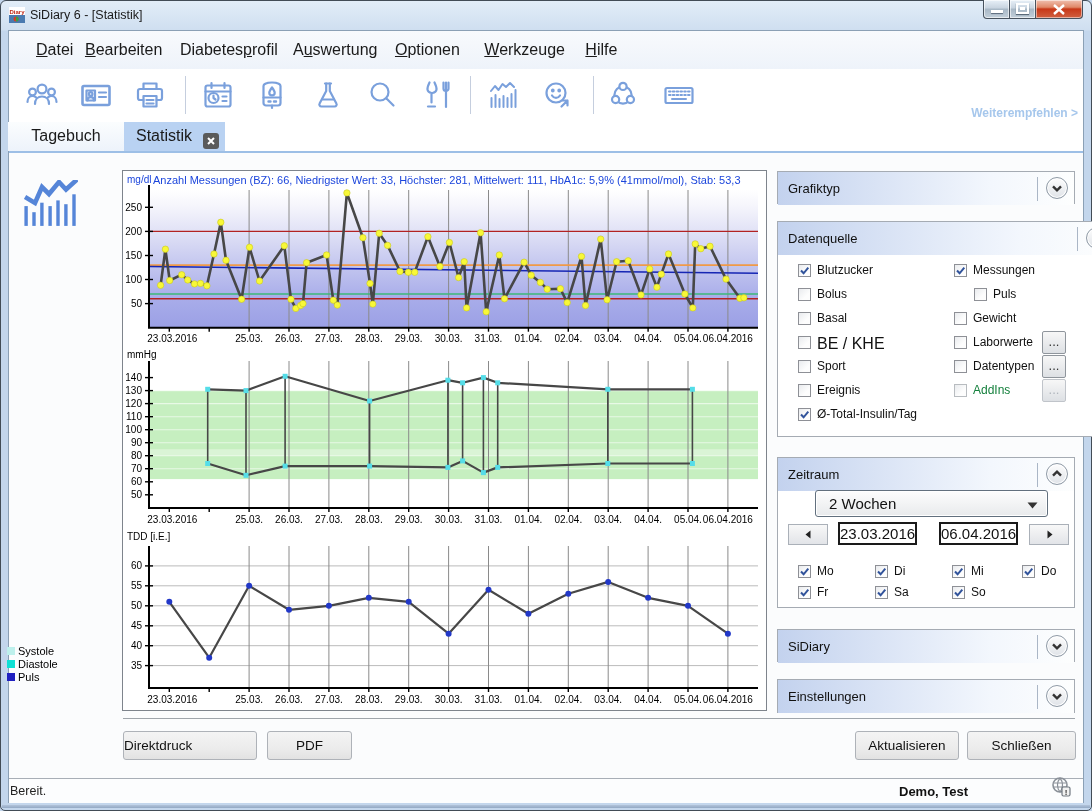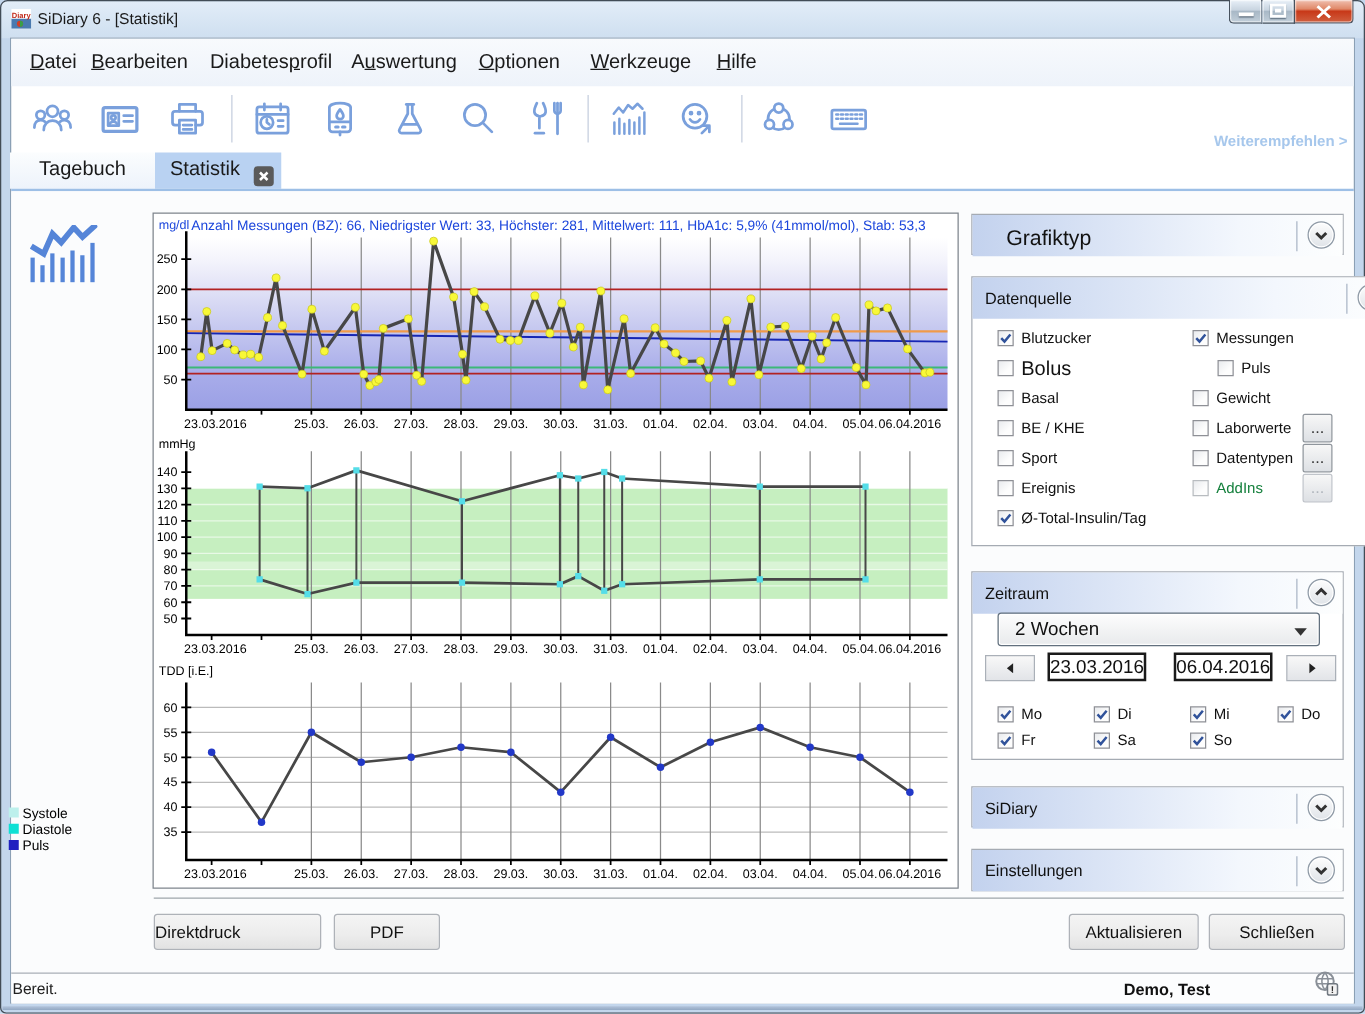--- a/index.html
+++ b/index.html
@@ -8,7 +8,7 @@
 #titletext{position:absolute;left:30px;top:8px;font-size:12.5px;color:#1a1a1a}
 #client{position:absolute;left:8px;top:30px;width:1076px;height:773px;background:#fff;border:1px solid #8ba0b5}
 #menubar{position:absolute;left:9px;top:31px;width:1074px;height:38px;background:linear-gradient(#f8fafd,#eef3fa);
- font-size:16px;color:#1a1a1a;padding:10px 0 0 15px}
+ font-size:16px;color:#1a1a1a;padding:10px 0 0 27px}
 #tabline{position:absolute;left:9px;top:151px;width:1074px;height:2px;background:#9dbfe6}
 #content{position:absolute;left:9px;top:153px;width:1074px;height:625px;background:#fbfcfd}
 #statusbar{position:absolute;left:9px;top:778px;width:1074px;height:25px;background:#fcfdfe;border-top:1px solid #a8aeb6}

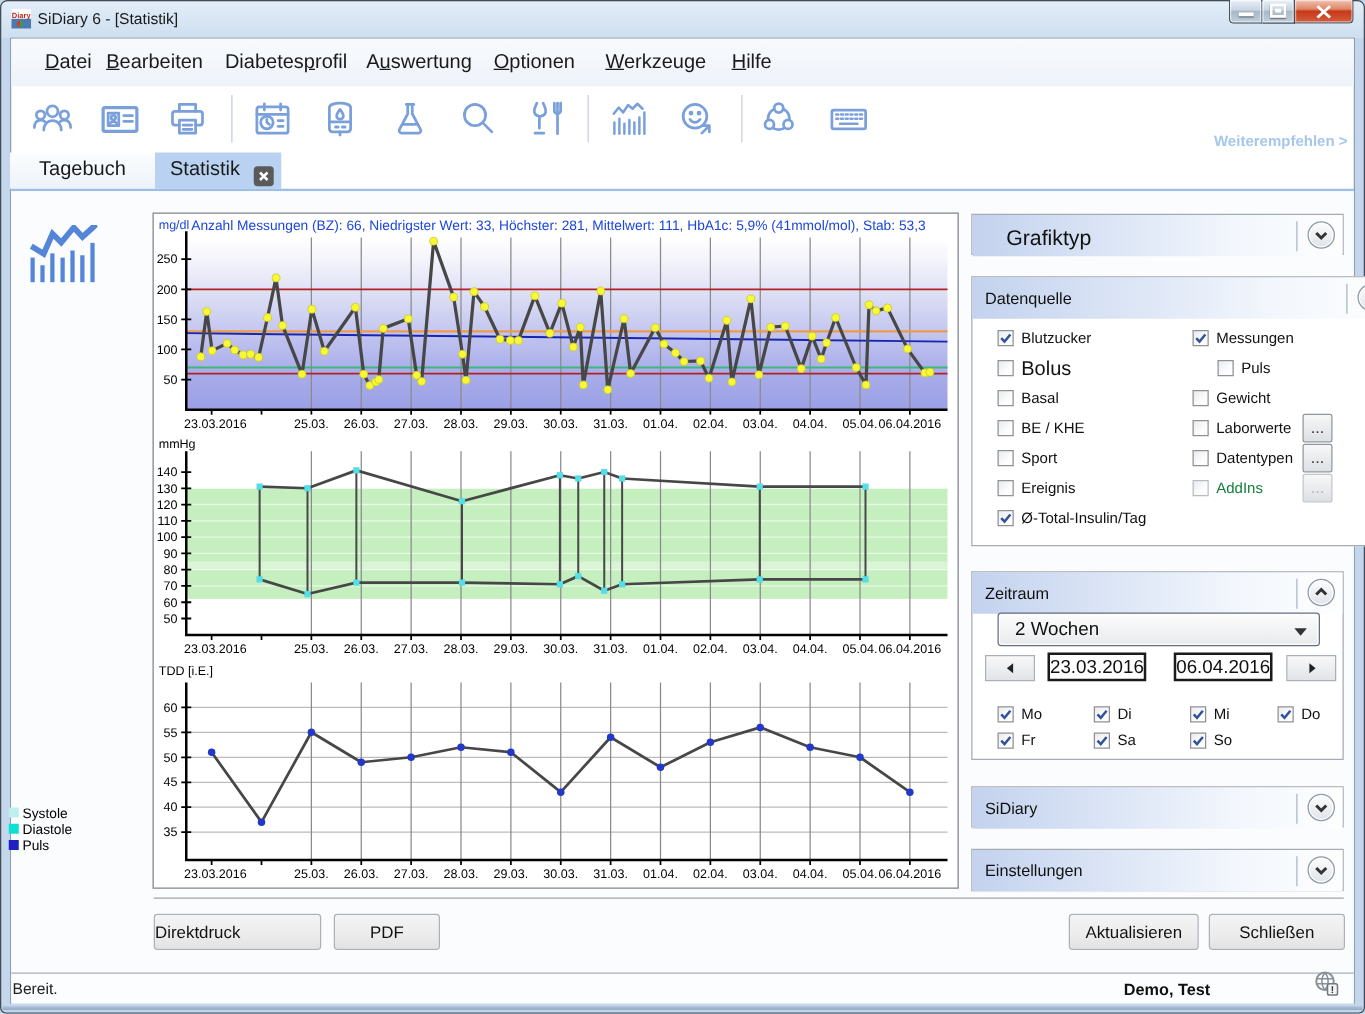--- a/index.html
+++ b/index.html
@@ -475,7 +475,7 @@
   </div>
 <div style="position:absolute;left:777px;top:171px;width:298px;height:33px;border:1px solid #a5abb3;background:#fff">
     <div style="position:absolute;left:0;top:0;right:0;height:33px;background:linear-gradient(90deg,#c3d2ee,#f3f7fd 72%,#fdfefe)">
-      <div style="position:absolute;left:27px;top:9px;font-size:17px;color:#111">Grafiktyp</div>
+      <div style="position:absolute;left:10px;top:9px;font-size:13px;color:#111">Grafiktyp</div>
       <div style="position:absolute;right:36px;top:5px;width:1px;height:24px;background:#aab6c6"></div>
       <div style="position:absolute;right:6px;top:5px;width:22px;height:22px;border-radius:11px;border:1px solid #8f9aa6;background:linear-gradient(#fdfdfd,#dfe3e8);box-shadow:inset 0 0 0 1px #fff">
         <svg width="22" height="22" viewBox="0 0 22 22" style="position:absolute;left:-1px;top:-1px" fill="none" stroke="#333" stroke-width="2.4">

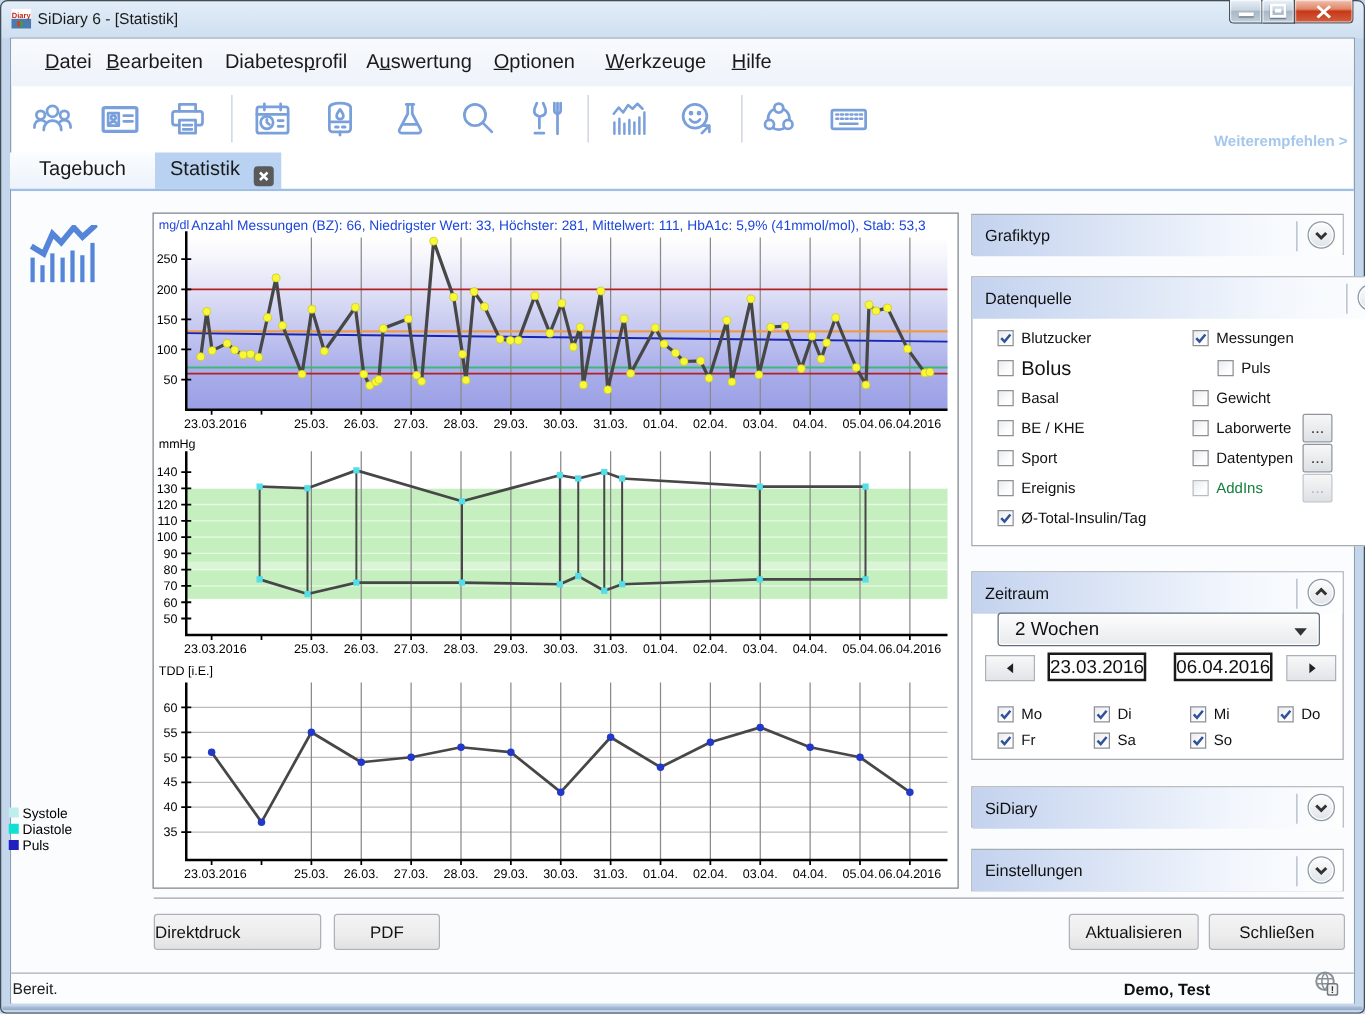--- a/index.html
+++ b/index.html
@@ -501,7 +501,7 @@
     </div>
     <div style="position:absolute;left:39px;top:41px;font-size:12px;color:#111">Blutzucker</div>
     <div style="position:absolute;left:20px;top:66px;width:13px;height:13px;border:1px solid #8e9096;background:linear-gradient(135deg,#e9ebee,#fdfdfd 65%)"></div>
-    <div style="position:absolute;left:39px;top:65px;font-size:16px;color:#111">Bolus</div>
+    <div style="position:absolute;left:39px;top:65px;font-size:12px;color:#111">Bolus</div>
     <div style="position:absolute;left:20px;top:90px;width:13px;height:13px;border:1px solid #8e9096;background:linear-gradient(135deg,#e9ebee,#fdfdfd 65%)"></div>
     <div style="position:absolute;left:39px;top:89px;font-size:12px;color:#111">Basal</div>
     <div style="position:absolute;left:20px;top:114px;width:13px;height:13px;border:1px solid #8e9096;background:linear-gradient(135deg,#e9ebee,#fdfdfd 65%)"></div>

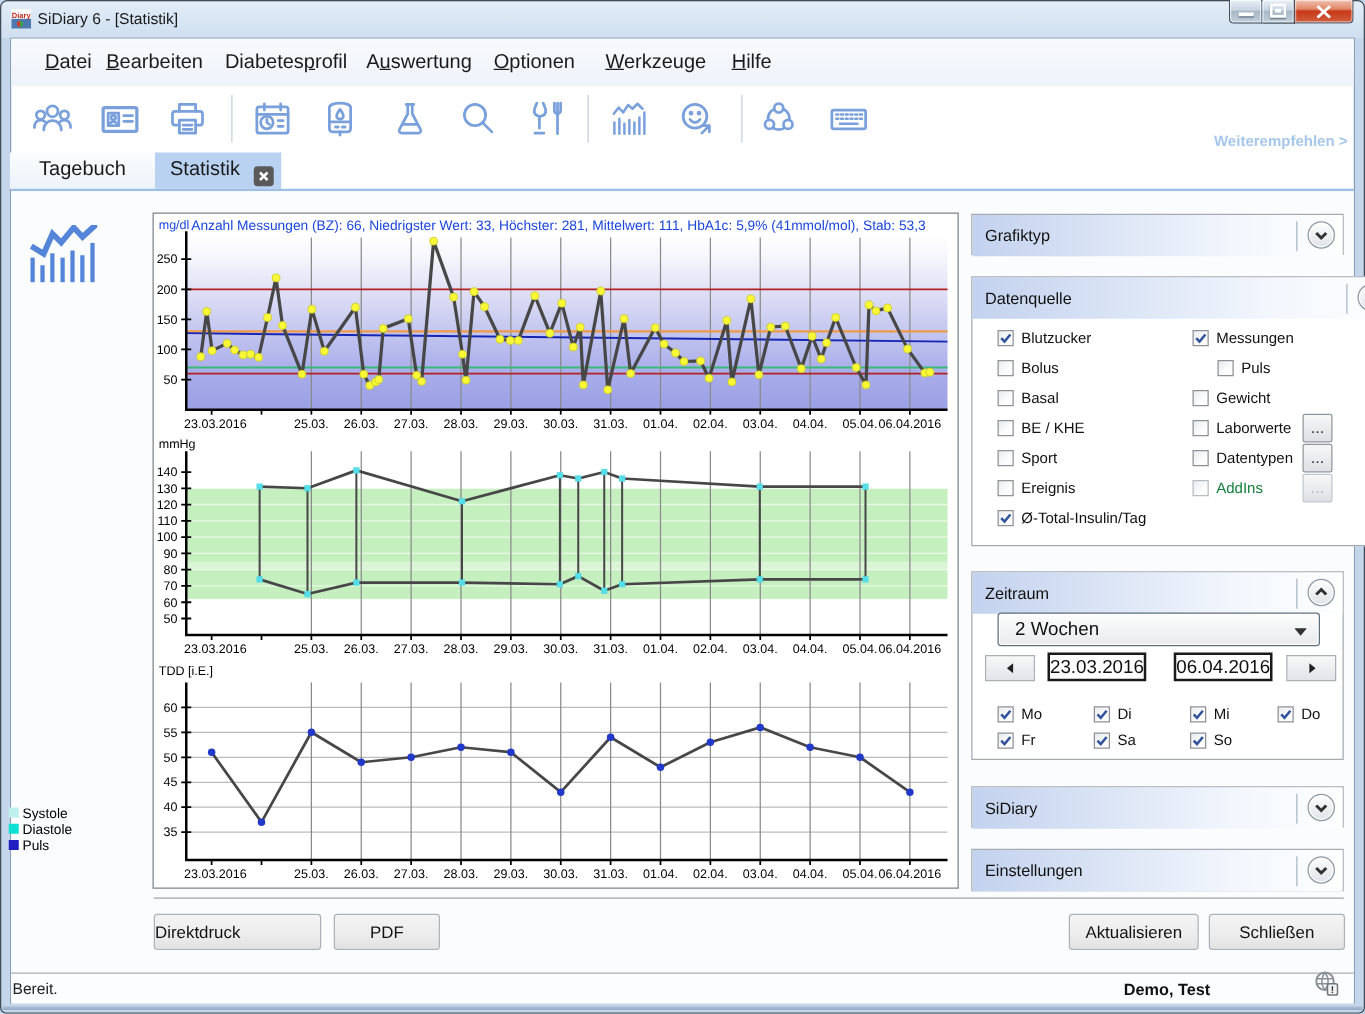--- a/index.html
+++ b/index.html
@@ -505,7 +505,7 @@
     <div style="position:absolute;left:20px;top:90px;width:13px;height:13px;border:1px solid #8e9096;background:linear-gradient(135deg,#e9ebee,#fdfdfd 65%)"></div>
     <div style="position:absolute;left:39px;top:89px;font-size:12px;color:#111">Basal</div>
     <div style="position:absolute;left:20px;top:114px;width:13px;height:13px;border:1px solid #8e9096;background:linear-gradient(135deg,#e9ebee,#fdfdfd 65%)"></div>
-    <div style="position:absolute;left:39px;top:113px;font-size:12px;color:#111">BE / KHE</div>
+    <div style="position:absolute;left:39px;top:113px;font-size:16px;color:#111">BE / KHE</div>
     <div style="position:absolute;left:20px;top:138px;width:13px;height:13px;border:1px solid #8e9096;background:linear-gradient(135deg,#e9ebee,#fdfdfd 65%)"></div>
     <div style="position:absolute;left:39px;top:137px;font-size:12px;color:#111">Sport</div>
     <div style="position:absolute;left:20px;top:162px;width:13px;height:13px;border:1px solid #8e9096;background:linear-gradient(135deg,#e9ebee,#fdfdfd 65%)"></div>

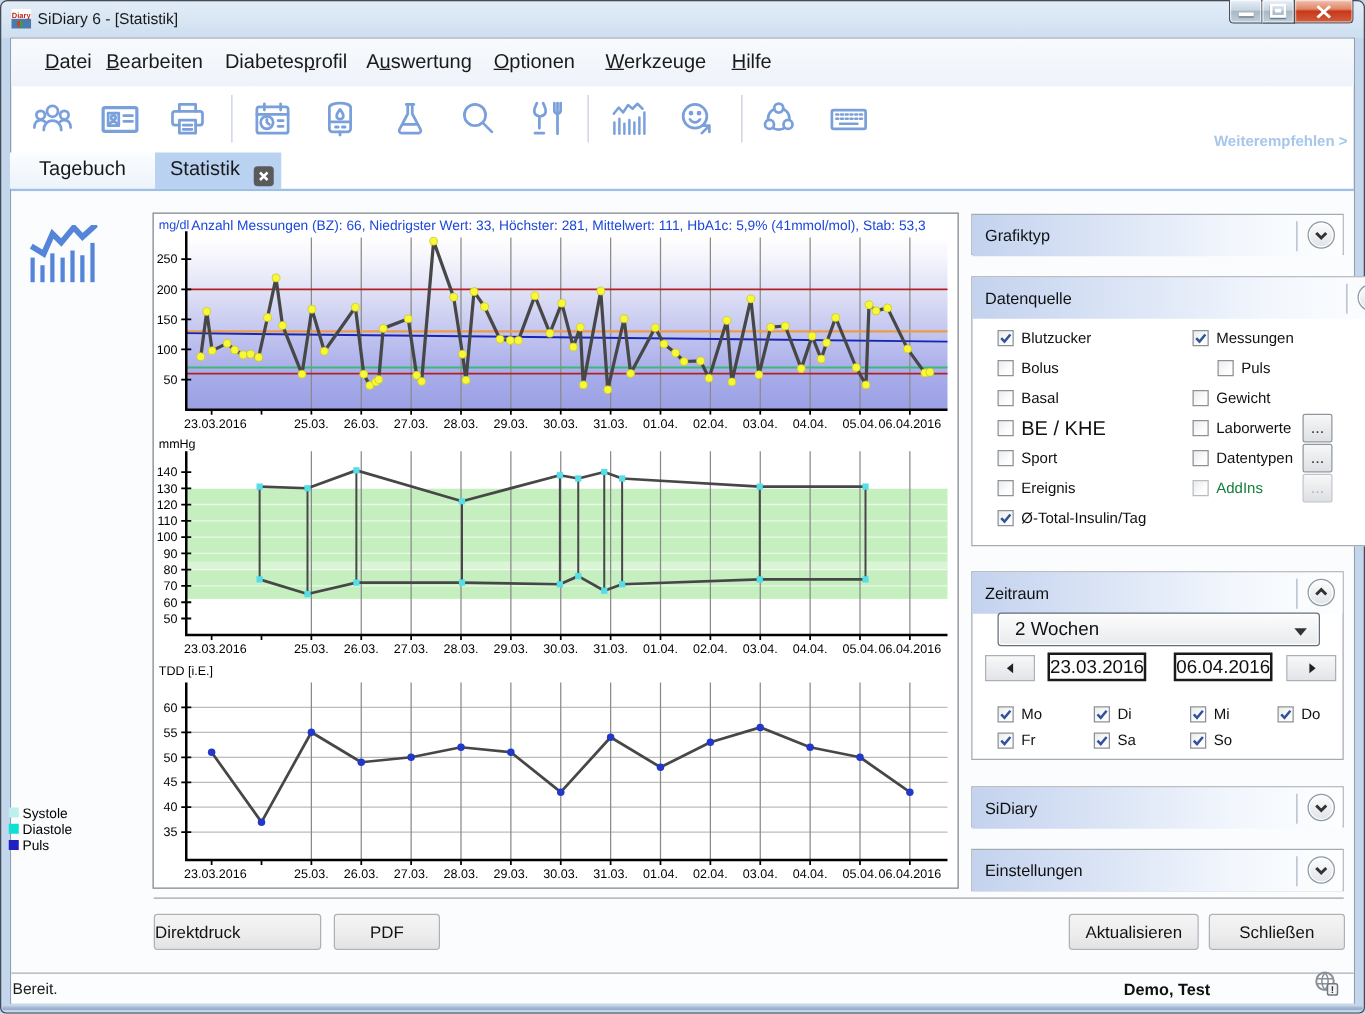--- a/index.html
+++ b/index.html
@@ -546,7 +546,7 @@
         </svg>
       </div>
     </div>
-    <div style="position:absolute;left:20px;top:32px;width:258px;height:27px;border:1px solid #62707e;border-radius:3px;background:linear-gradient(#fdfdfd,#e8eaec);box-shadow:inset 0 0 0 1px #fff">
+    <div style="position:absolute;left:37px;top:32px;width:233px;height:27px;border:1px solid #62707e;border-radius:3px;background:linear-gradient(#fdfdfd,#e8eaec);box-shadow:inset 0 0 0 1px #fff">
       <div style="position:absolute;left:13px;top:4px;font-size:15px;color:#111">2 Wochen</div>
       <svg width="11" height="7" viewBox="0 0 11 7" style="position:absolute;right:9px;top:11px">
         <path d="M0.5 0.5h10L5.5 6.5z" fill="#333"></path>

